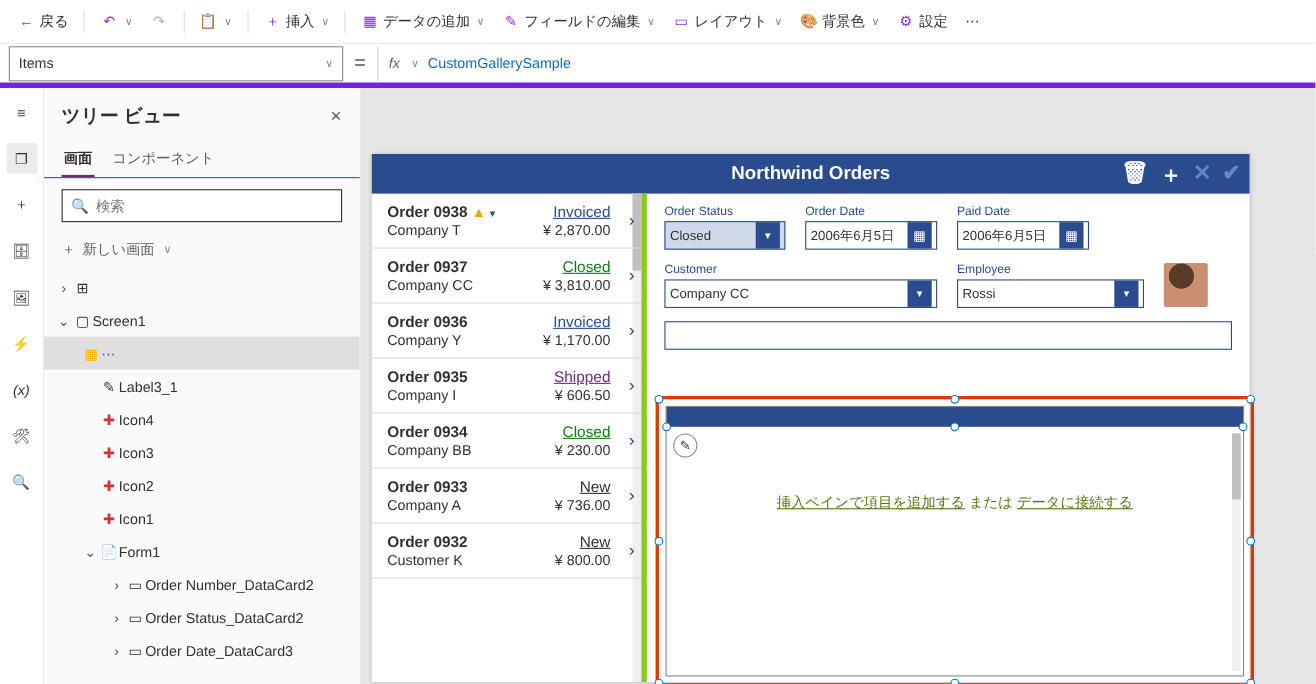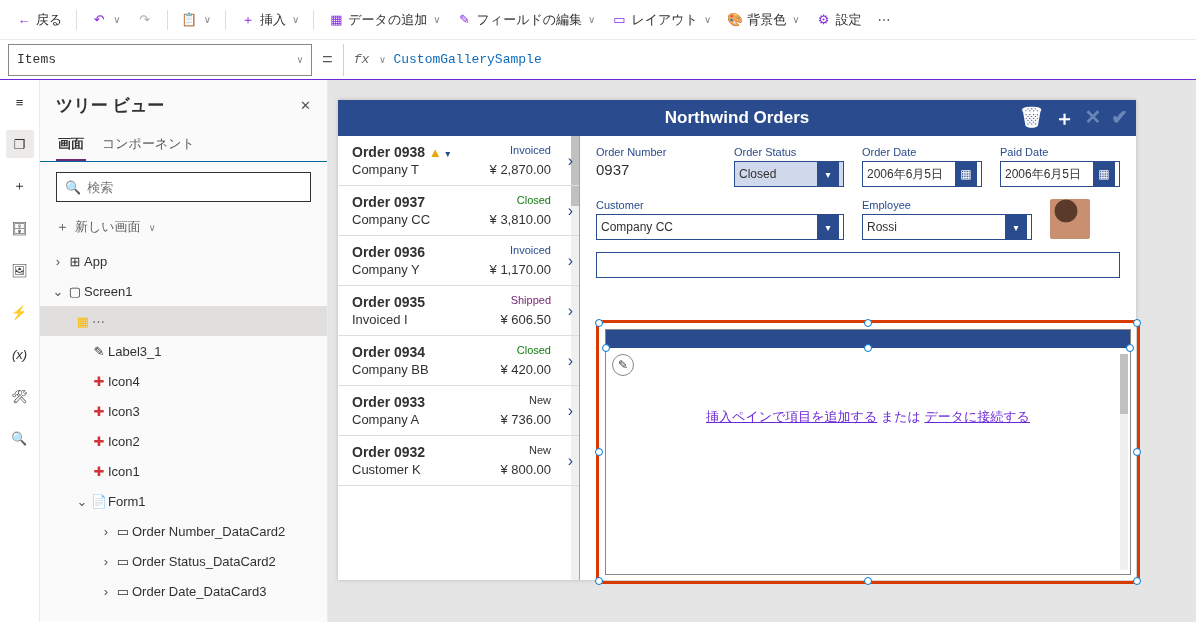--- a/index.html
+++ b/index.html
@@ -14,7 +14,7 @@
   .chev { font-size: 10px; color: #888; margin-left: 2px; }
 
   
-  .formula-row { background: #fff; height: 40px; display: flex; align-items: center; border-bottom: 1px solid #6d28d9; font-family: Liberation Mono, monospace; }
+  .formula-row { background: #fff; height: 40px; display: flex; align-items: center; border-bottom: 5px solid #6d28d9; }
   .prop-select { width: 304px; height: 32px; margin-left: 8px; border: 1px solid #8a8886; background: #fff; display: flex; align-items: center; padding: 0 8px; justify-content: space-between; }
   .eq { margin: 0 10px; font-size: 18px; color: #555; }
   .formula-box { flex: 1; height: 32px; border-left: 1px solid #d0d0d0; display: flex; align-items: center; padding: 0 10px; gap: 8px; }

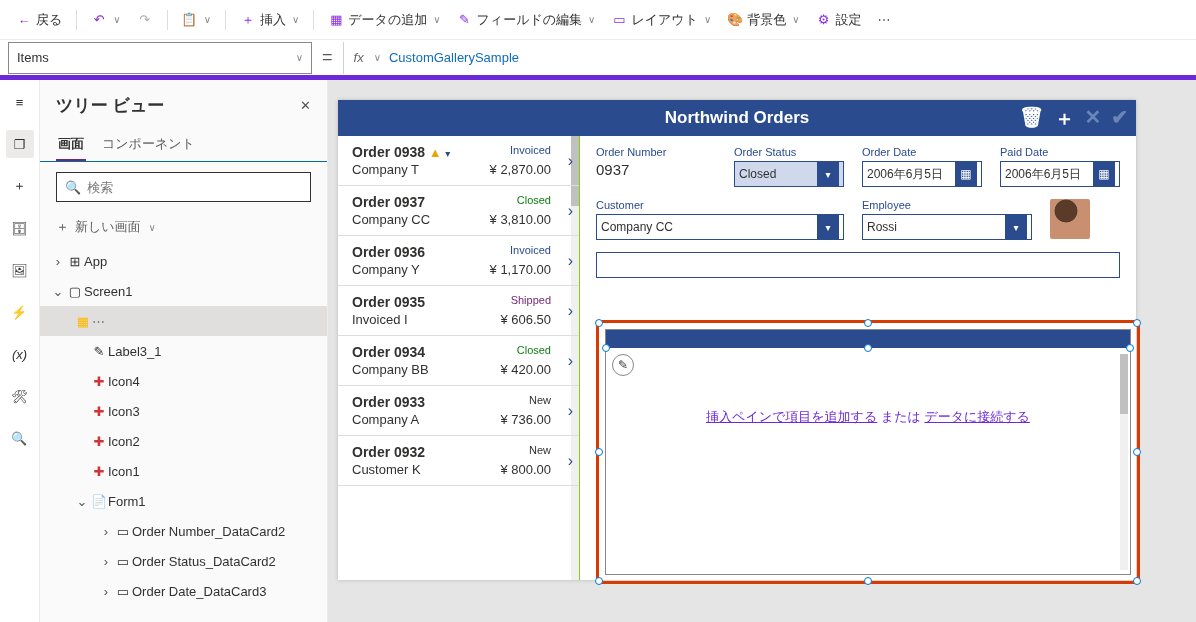--- a/index.html
+++ b/index.html
@@ -48,7 +48,7 @@
 
   
   .canvas-wrap { flex:1; background: #e5e5e5; padding: 20px 10px; overflow:hidden; position:relative; }
-  .app-frame { width: 798px; height: 480px; background: #fff; box-shadow: 0 0 4px rgba(0,0,0,.2); position:relative; }
+  .app-frame { width: 798px; height: 480px; background: #fff; box-shadow: 0 0 4px rgba(0,0,0,.2); position:relative;margin-top:40px; }
   .app-header { background: #2a4b8d; color: #fff; height: 36px; display:flex; align-items:center; justify-content:center; position:relative; font-weight:600; font-size:17px; }
   .hdr-icons { position:absolute; right:8px; display:flex; gap:10px; font-size:20px; }
   .hdr-icons span { cursor:pointer; }

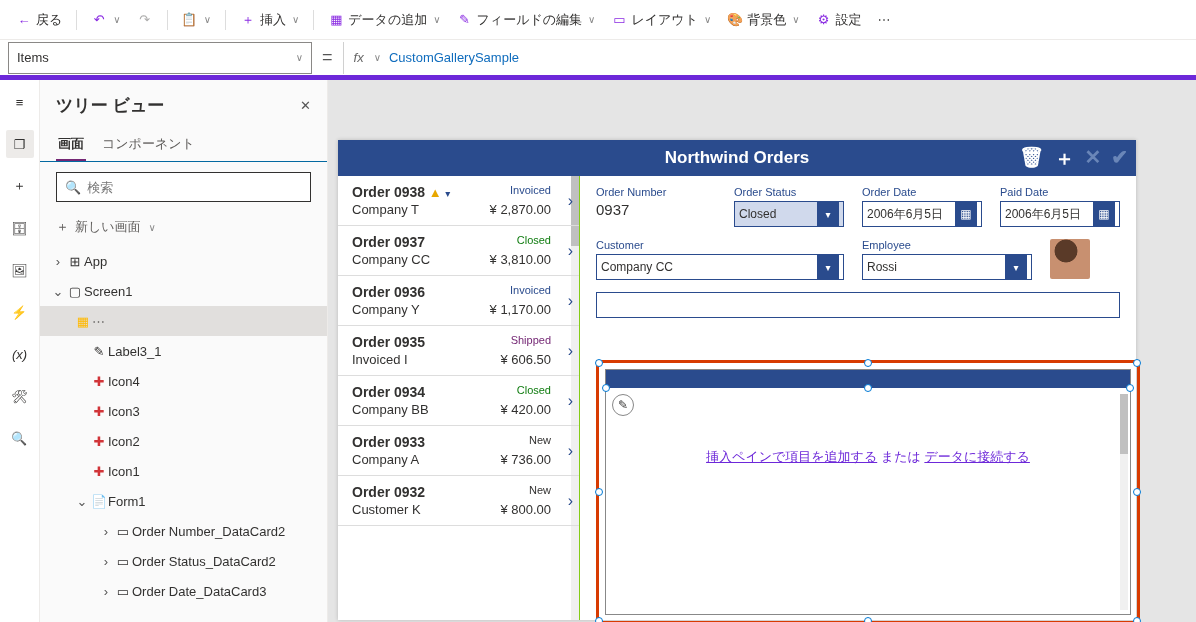--- a/index.html
+++ b/index.html
@@ -56,7 +56,7 @@
   .hdr-check { color:#6a86b8; }
 
   .app-body { display:flex; height: calc(100% - 36px); }
-  .orders-list { width: 250px; border-right:1px solid #84cc16; overflow:hidden; position:relative; }
+  .orders-list { width: 250px; border-right:5px solid #84cc16; overflow:hidden; position:relative; }
   .order-item { border-bottom:1px solid #ddd; padding:8px 28px 8px 14px; position:relative; }
   .order-title { font-weight:700; font-size:14px; display:inline; }
   .order-status { float:right; font-size:11px; }

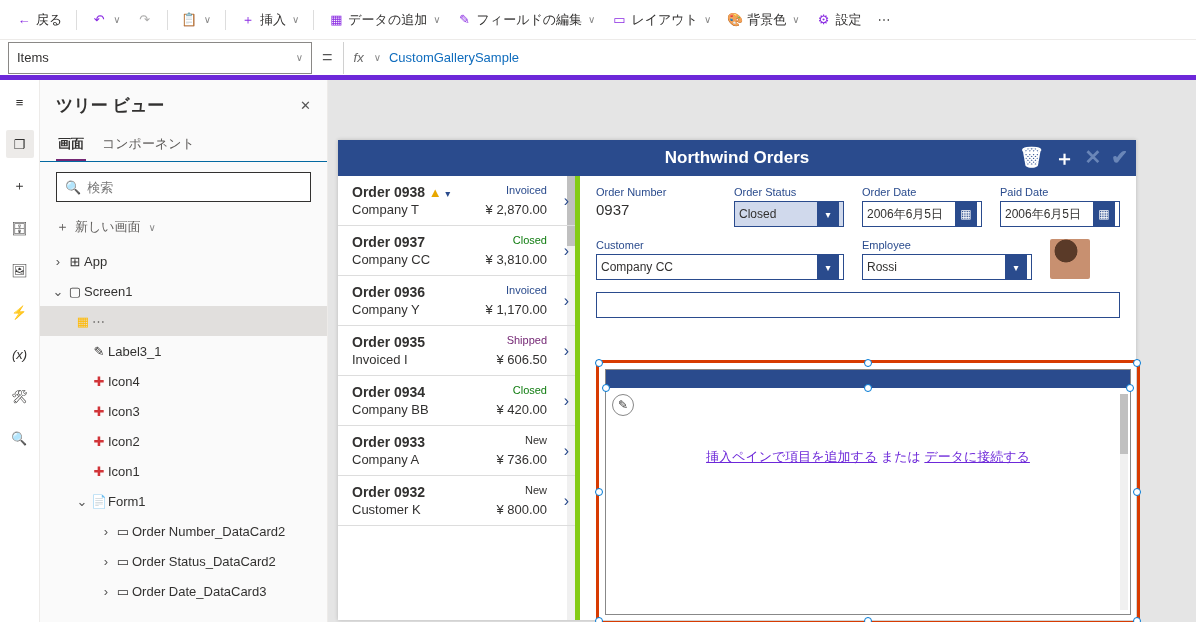--- a/index.html
+++ b/index.html
@@ -59,7 +59,7 @@
   .orders-list { width: 250px; border-right:5px solid #84cc16; overflow:hidden; position:relative; }
   .order-item { border-bottom:1px solid #ddd; padding:8px 28px 8px 14px; position:relative; }
   .order-title { font-weight:700; font-size:14px; display:inline; }
-  .order-status { float:right; font-size:11px; }
+  .order-status { float:right; font-size:14px;text-decoration:underline; }
   .order-sub { display:flex; justify-content:space-between; font-size:13px; color:#323130; margin-top:2px;}
   .order-chevron { position:absolute; right:6px; top:50%; transform:translateY(-50%); font-size:16px; color:#2a4b8d; }
   .st-invoiced { color:#2a4b8d; }

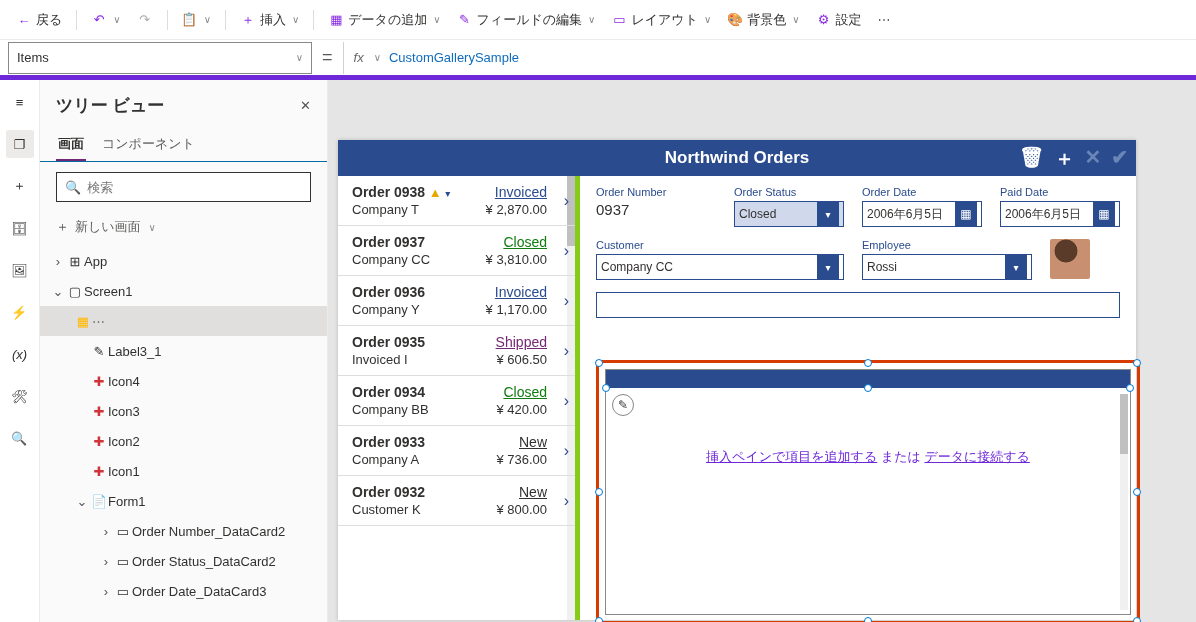--- a/index.html
+++ b/index.html
@@ -301,10 +301,6 @@
           </div>
         <div class="detail">
           <div class="frow">
-            <div class="fgroup" style="width:120px">
-              <div class="flabel">Order Number</div>
-              <div class="fval">0937</div>
-            </div>
             <div class="fgroup" style="width:110px">
               <div class="flabel">Order Status</div>
               <div class="combo selected">

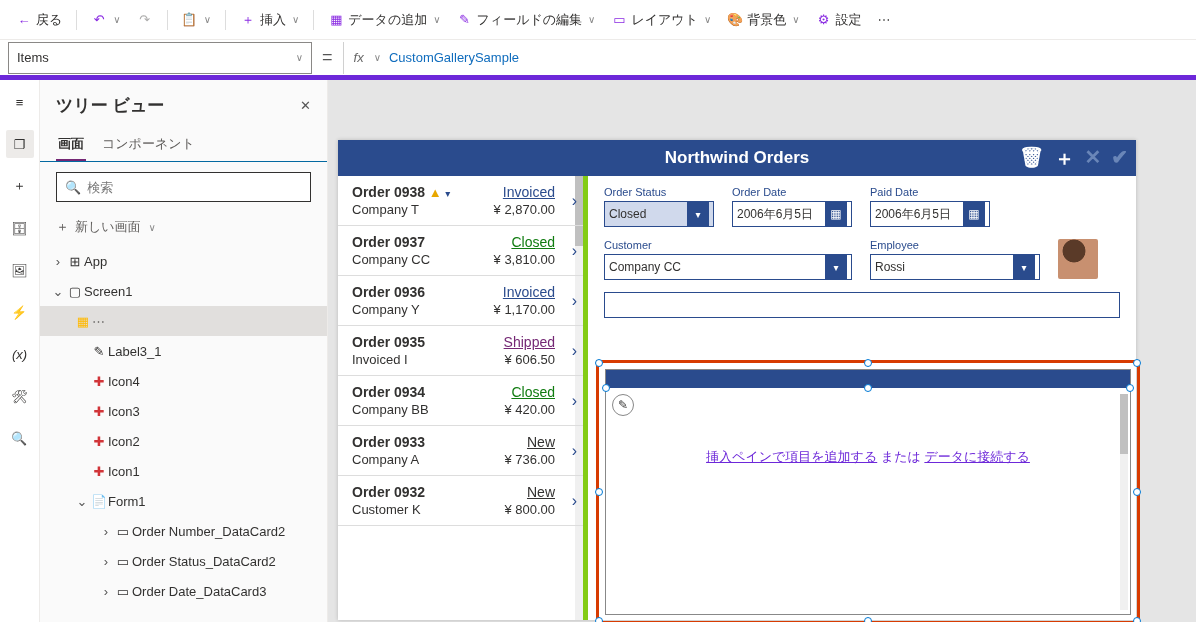--- a/index.html
+++ b/index.html
@@ -201,7 +201,6 @@
       <div class="tree-node" style="padding-left:10px">
           <span class="tree-caret">›</span>
           <span class="tree-icon">⊞</span>
-          <span class="tree-label">App</span>
         </div>
       <div class="tree-node" style="padding-left:10px">
           <span class="tree-caret">⌄</span>

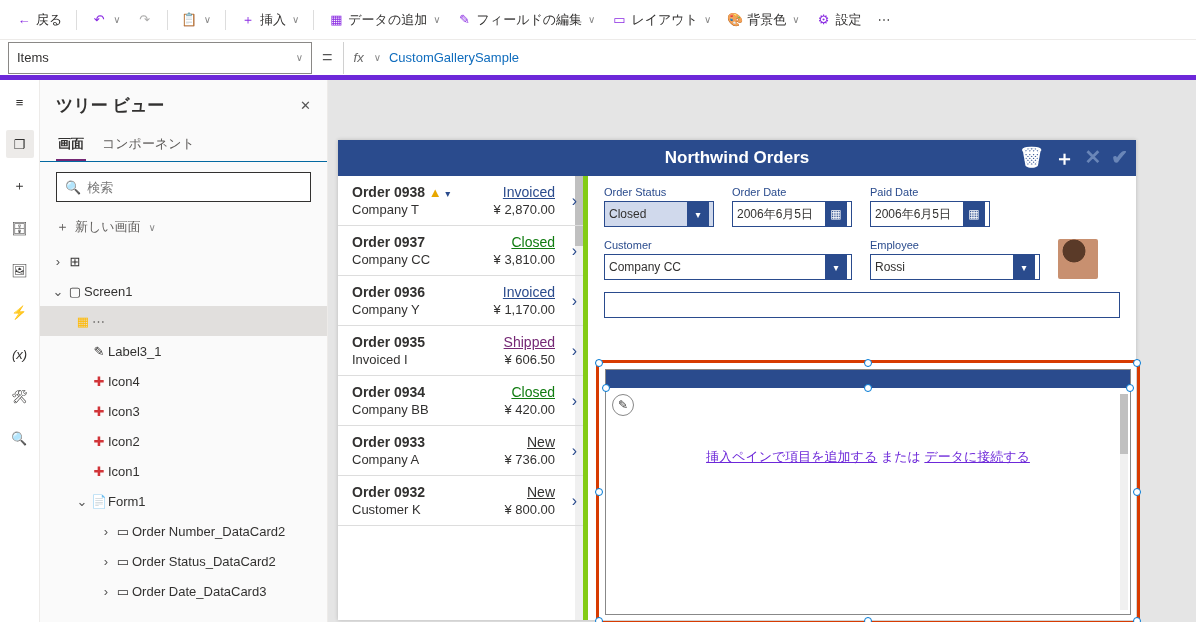--- a/index.html
+++ b/index.html
@@ -282,7 +282,7 @@
                 <span>¥ 1,170.00</span>
               </div><span class="order-chevron">›</span></div>
             <div class="order-item"><span class="order-title">Order 0935</span><span class="order-status st-shipped">Shipped</span><div class="order-sub">
-                <span>Invoiced I</span>
+                <span>Company I</span>
                 <span>¥ 606.50</span>
               </div><span class="order-chevron">›</span></div>
             <div class="order-item"><span class="order-title">Order 0934</span><span class="order-status st-closed">Closed</span><div class="order-sub">

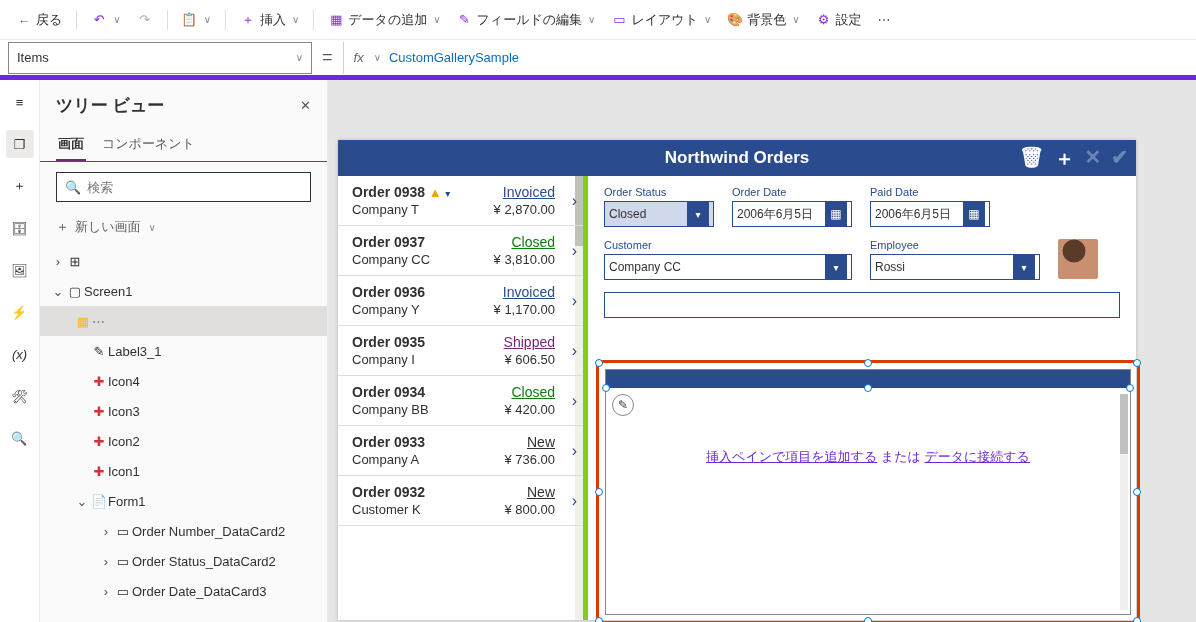--- a/index.html
+++ b/index.html
@@ -287,7 +287,7 @@
               </div><span class="order-chevron">›</span></div>
             <div class="order-item"><span class="order-title">Order 0934</span><span class="order-status st-closed">Closed</span><div class="order-sub">
                 <span>Company BB</span>
-                <span>¥ 420.00</span>
+                <span>¥ 230.00</span>
               </div><span class="order-chevron">›</span></div>
             <div class="order-item"><span class="order-title">Order 0933</span><span class="order-status st-new">New</span><div class="order-sub">
                 <span>Company A</span>

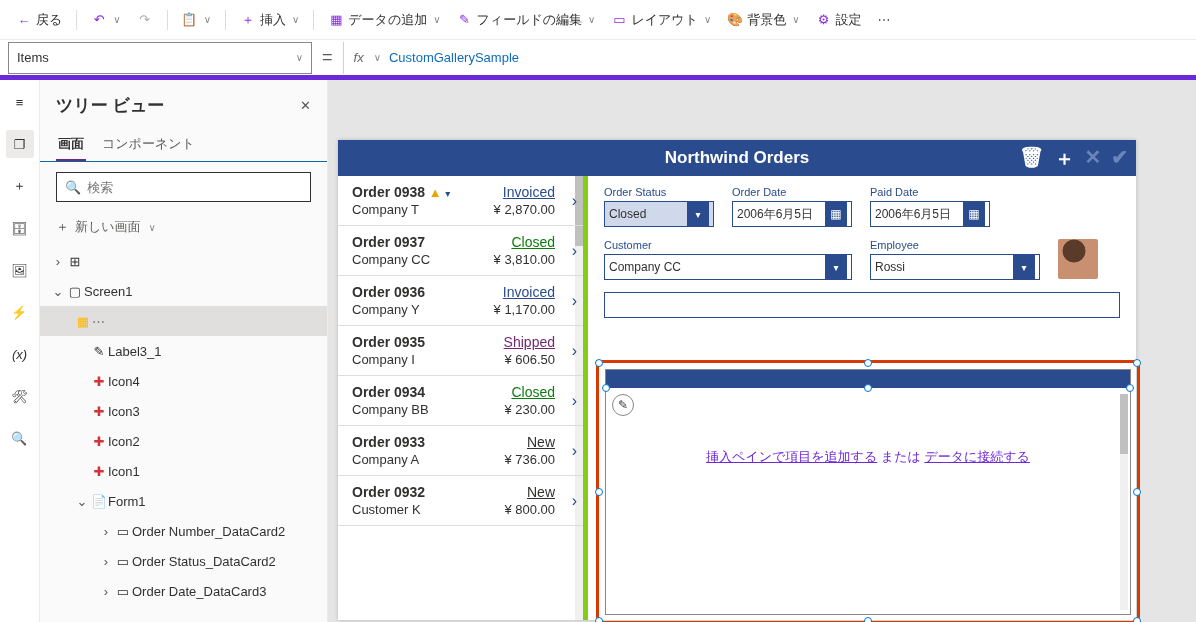--- a/index.html
+++ b/index.html
@@ -87,7 +87,7 @@
   .sel-outline { position:absolute; border:3px solid #d83b01; }
   .sel-inner { position:absolute; border:1px solid #888; background:#fff; }
   .sel-header-bar { background:#2a4b8d; height:18px; }
-  .sel-hint { text-align:center; padding-top:60px; font-size:13px; color:#6d28d9; }
+  .sel-hint { text-align:center; padding-top:60px; font-size:13px; color:#4d7c0f; }
   .sel-hint a { text-decoration:underline; cursor:pointer; }
   .handle { width:8px; height:8px; background:#fff; border:1px solid #0078d4; border-radius:50%; position:absolute; }
   .edit-badge { width:22px; height:22px; border:1px solid #888; border-radius:50%; display:flex; align-items:center; justify-content:center; position:absolute; left:6px; top:24px; background:#fff; font-size:12px;}

